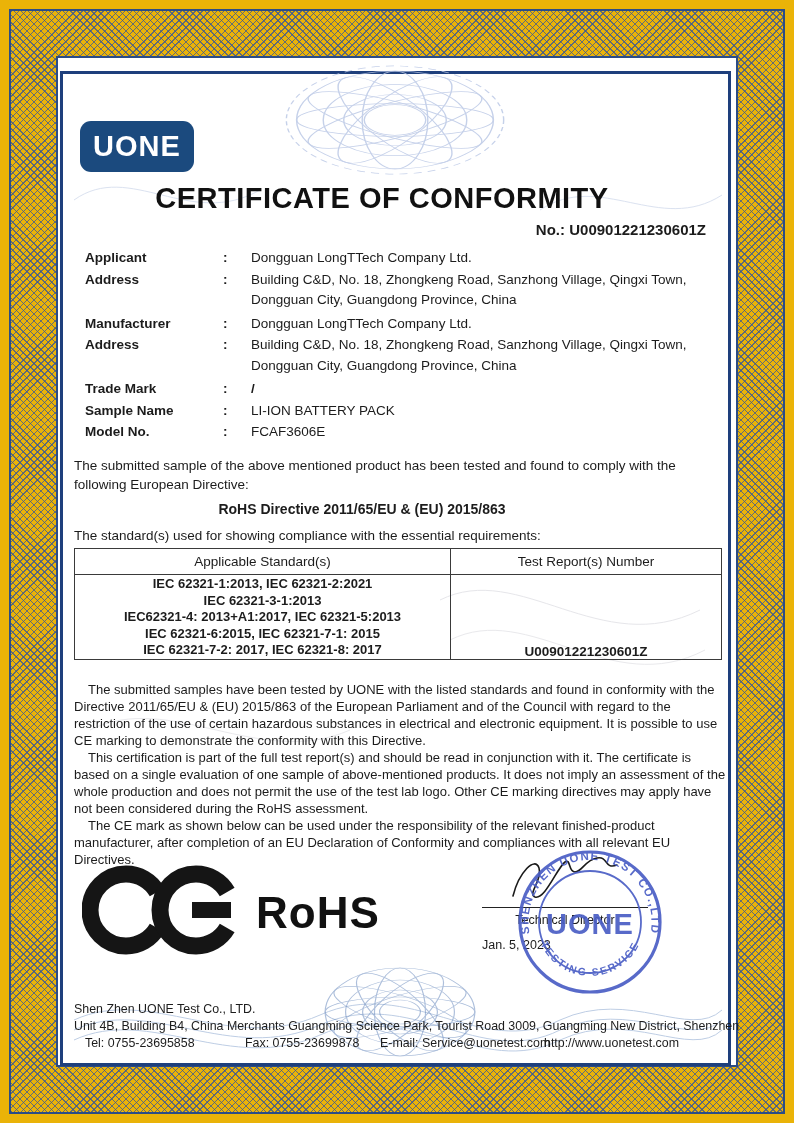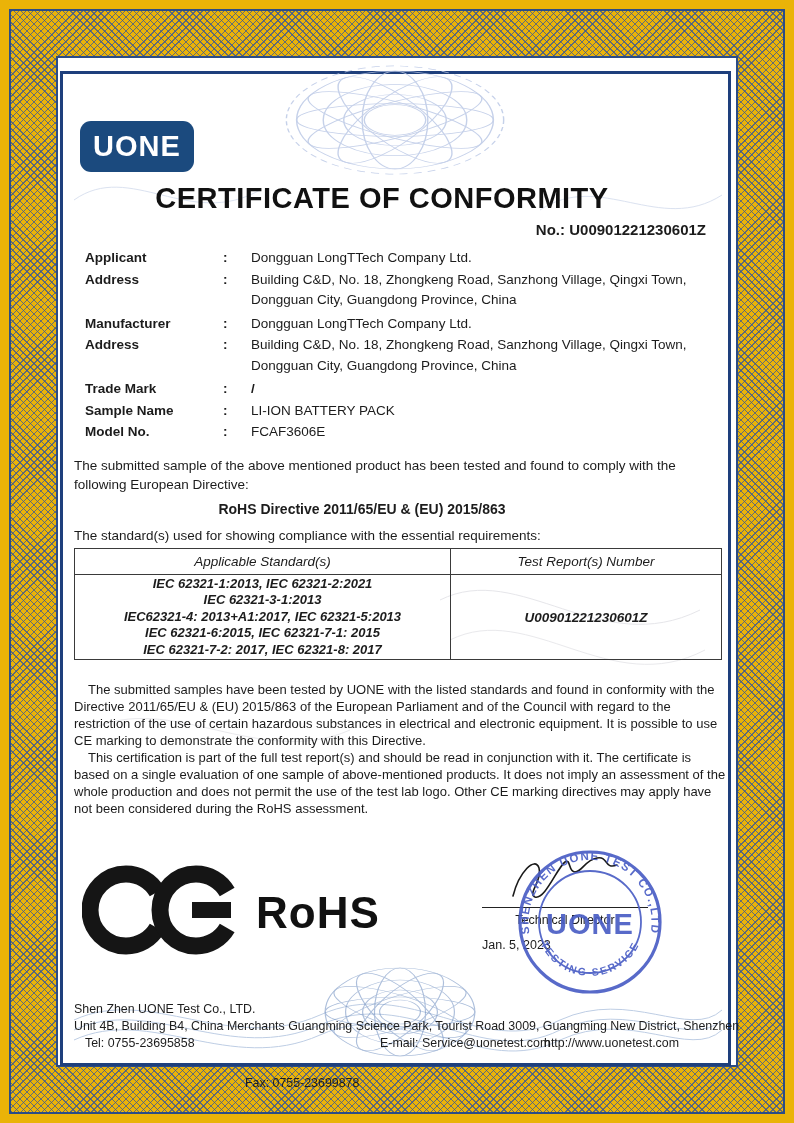--- a/index.html
+++ b/index.html
@@ -30,7 +30,7 @@
   .intro{position:absolute;left:74px;top:456px;width:628px;font-size:13.5px;line-height:19px;}
   .directive{position:absolute;left:0;right:70px;top:501px;text-align:center;font-weight:bold;font-size:14px;}
   .std-intro{position:absolute;left:74px;top:528px;font-size:13.5px;}
-  .tbl{position:absolute;left:74px;top:548px;width:646px;border:1px solid #3a3a3a;font-style:italic;}
+  .tbl{position:absolute;left:74px;top:548px;width:646px;border:1px solid #3a3a3a;}
   .trow{display:flex;}
   .tcell{box-sizing:border-box;display:flex;flex-direction:column;align-items:center;justify-content:center;}
   .tc-left{width:376px;border-right:1px solid #3a3a3a;}

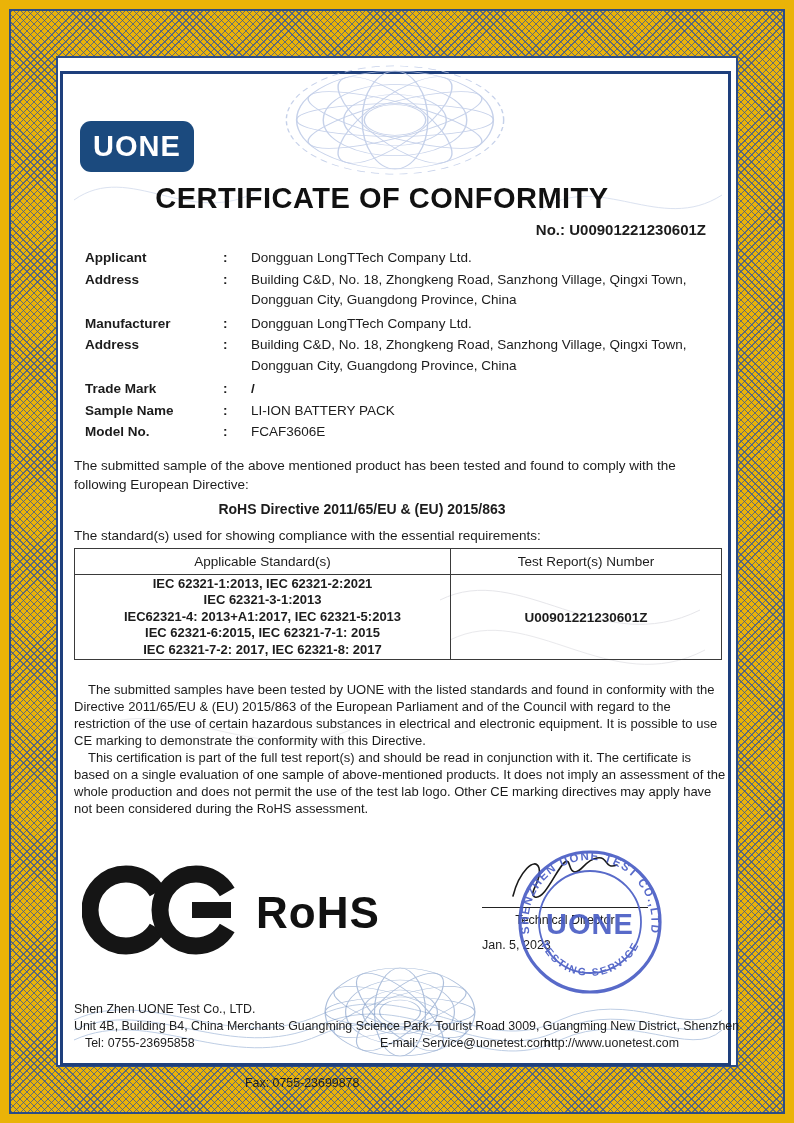--- a/index.html
+++ b/index.html
@@ -36,7 +36,7 @@
   .tc-left{width:376px;border-right:1px solid #3a3a3a;}
   .tc-right{width:270px;}
   .thead .tcell{height:25px;font-size:13.5px;}
-  .tbody .tcell{height:85px;border-top:1px solid #3a3a3a;}
+  .tbody .tcell{height:85px;border-top:1px solid #3a3a3a;justify-content:flex-end;}
   .std-line{font-weight:bold;font-size:13px;line-height:16.6px;text-align:center;}
   .report-no{font-weight:bold;font-size:13.5px;}
   .paras{position:absolute;left:74px;top:681px;width:652px;font-size:13px;line-height:17px;text-align:left;}

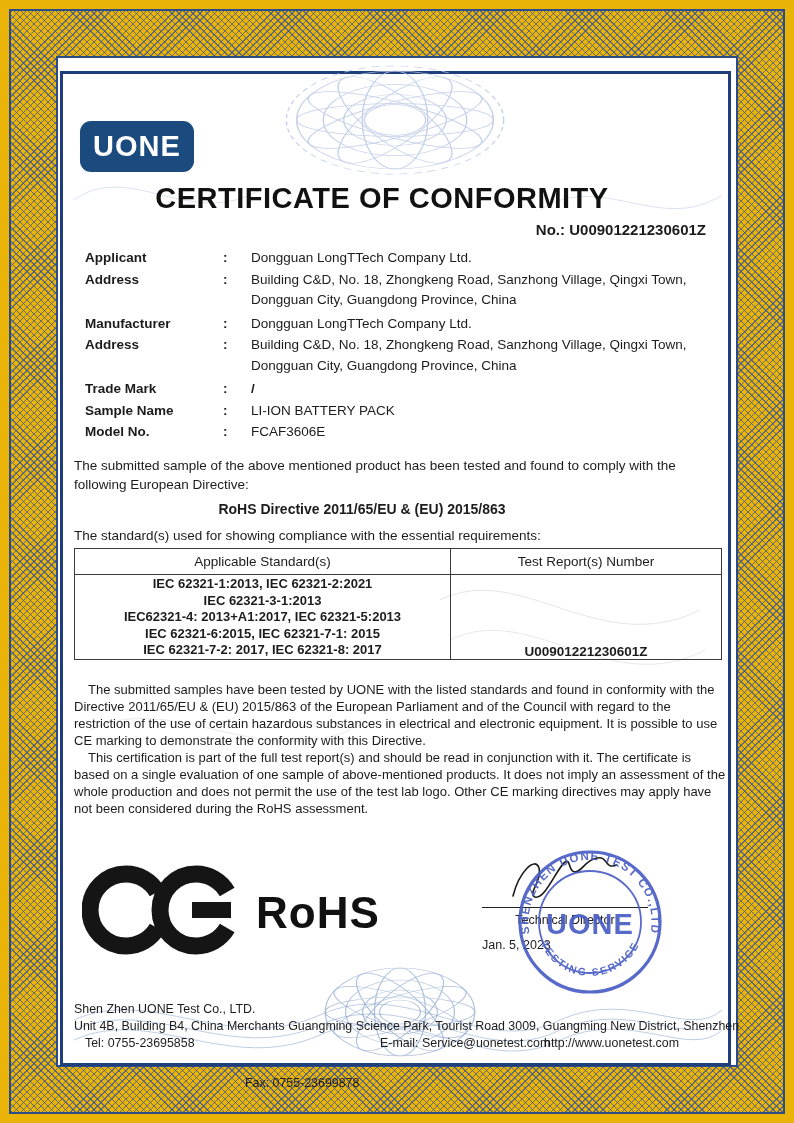--- a/index.html
+++ b/index.html
@@ -181,6 +181,7 @@
     <div class="paras">
       <p>The submitted samples have been tested by UONE with the listed standards and found in conformity with the Directive 2011/65/EU &amp; (EU) 2015/863 of the European Parliament and of the Council with regard to the restriction of the use of certain hazardous substances in electrical and electronic equipment. It is possible to use CE marking to demonstrate the conformity with this Directive.</p>
       <p>This certification is part of the full test report(s) and should be read in conjunction with it. The certificate is based on a single evaluation of one sample of above-mentioned products. It does not imply an assessment of the whole production and does not permit the use of the test lab logo. Other CE marking directives may apply have not been considered during the RoHS assessment.</p>
+      <p>The CE mark as shown below can be used under the responsibility of the relevant finished-product manufacturer, after completion of an EU Declaration of Conformity and compliances with all relevant EU Directives.</p>
     </div>
 
     <div class="ce-wrap" aria-label="CE">

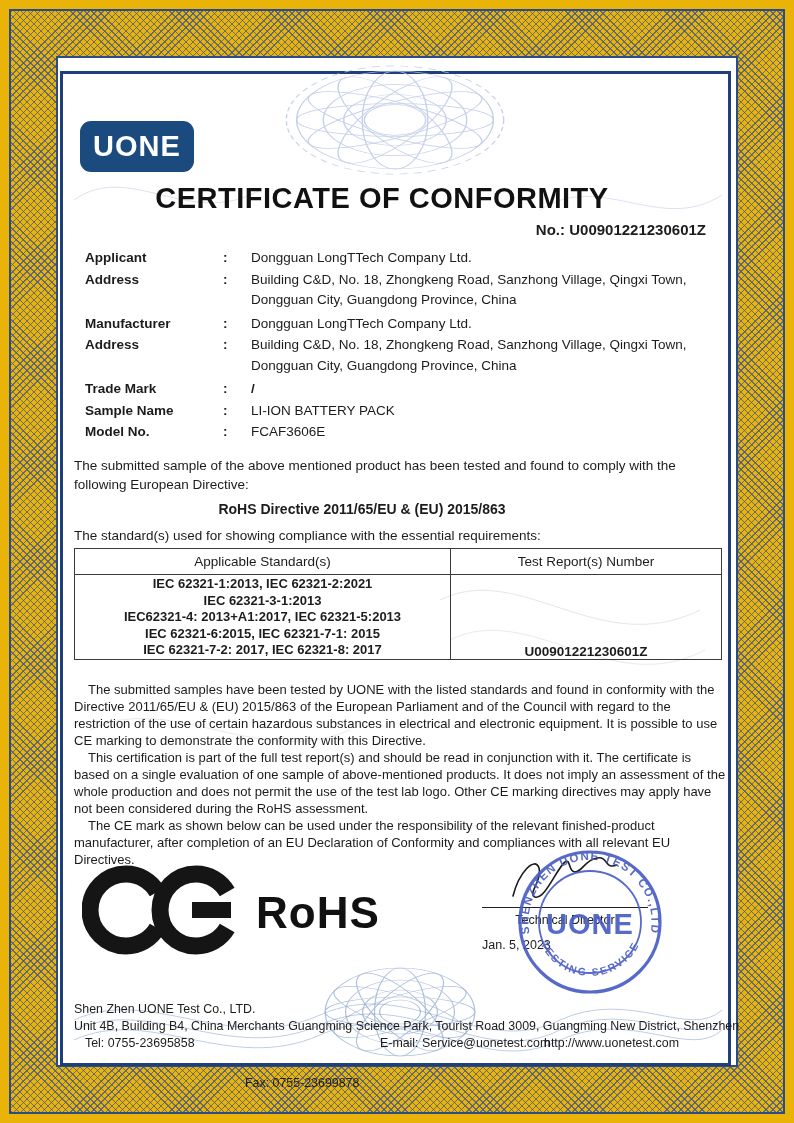--- a/index.html
+++ b/index.html
@@ -52,7 +52,7 @@
   .footer .nowrap{white-space:nowrap;}
   .contact{position:relative;height:17px;}
   .contact span{position:absolute;top:0;white-space:nowrap;}
-  .c-tel{left:11px;} .c-fax{left:171px;margin-top:40px;} .c-mail{left:266px;padding-left:40px;} .c-web{left:470px;}
+  .c-tel{left:11px;} .c-fax{left:171px;} .c-mail{left:266px;padding-left:40px;} .c-web{left:470px;}
 </style>
 </head>
 <body>

